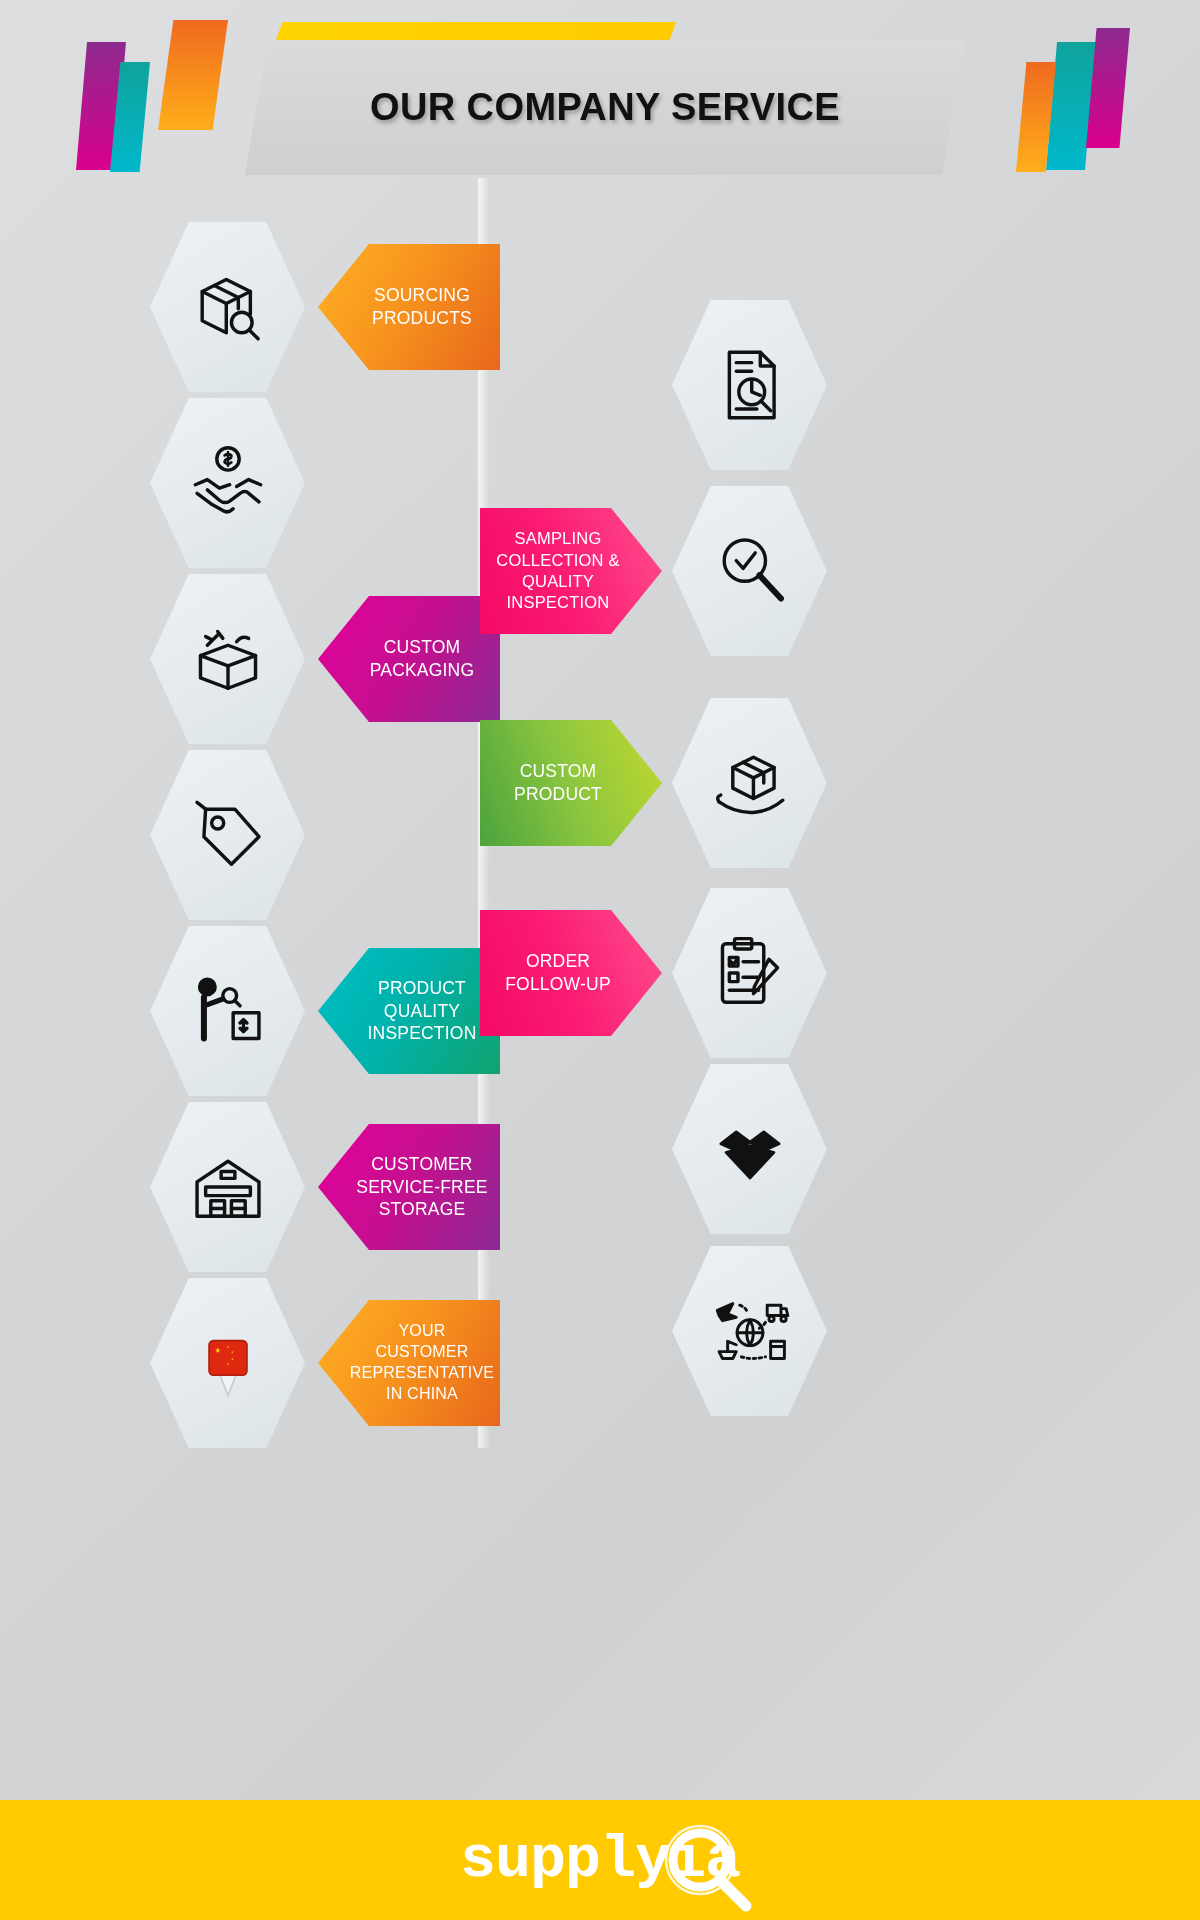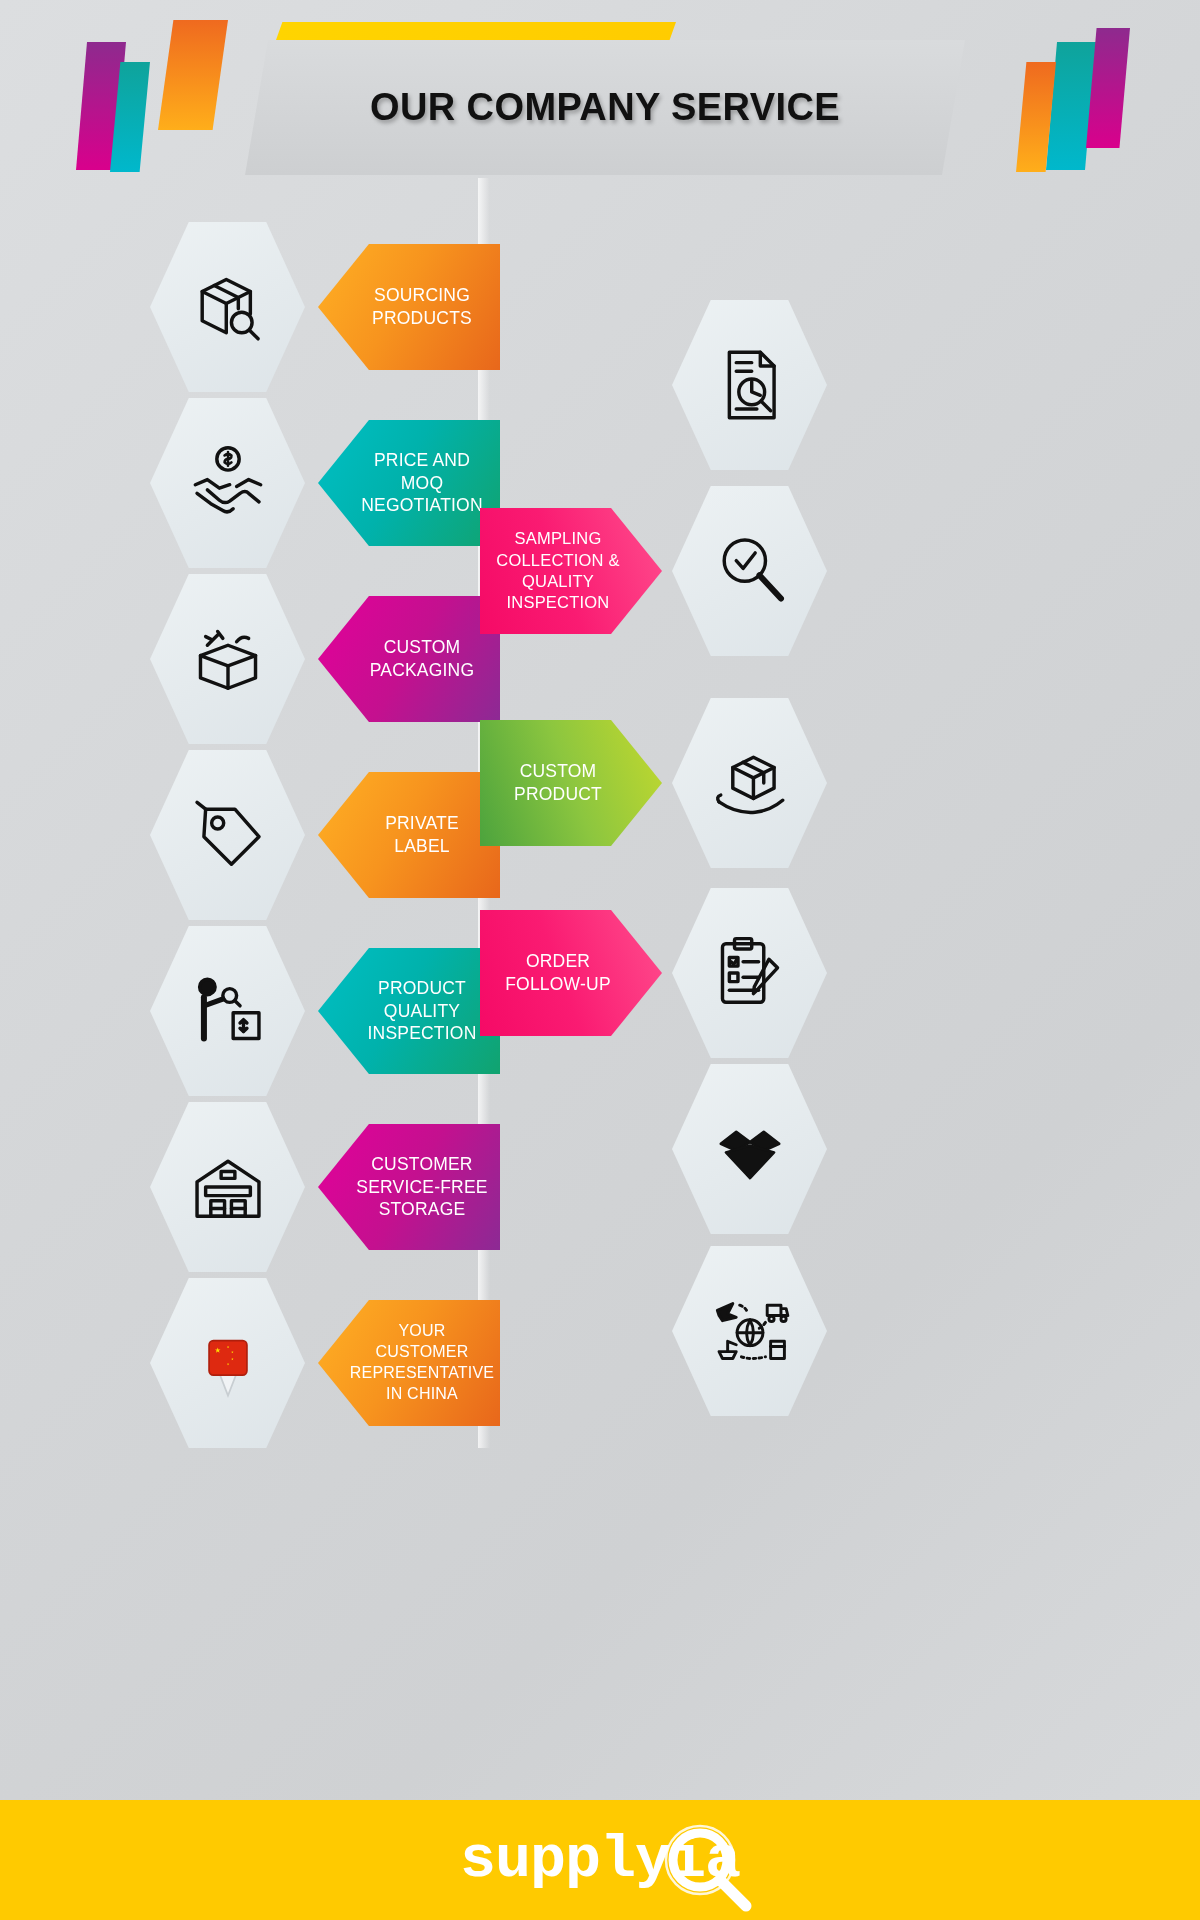--- a/index.html
+++ b/index.html
@@ -183,13 +183,6 @@
       <path d="M26 58 L40 70 Q46 75 52 71 L64 62 Q70 58 74 62 L86 72"></path>
       <path d="M14 62 L30 74 L44 82 Q50 86 56 80"></path>
     </svg>
-  </div>
-  <div class="plate g-teal">
-    <span>
-      <span>PRICE AND</span>
-      <span>MOQ</span>
-      <span>NEGOTIATION</span>
-    </span>
   </div>
 </div>
 

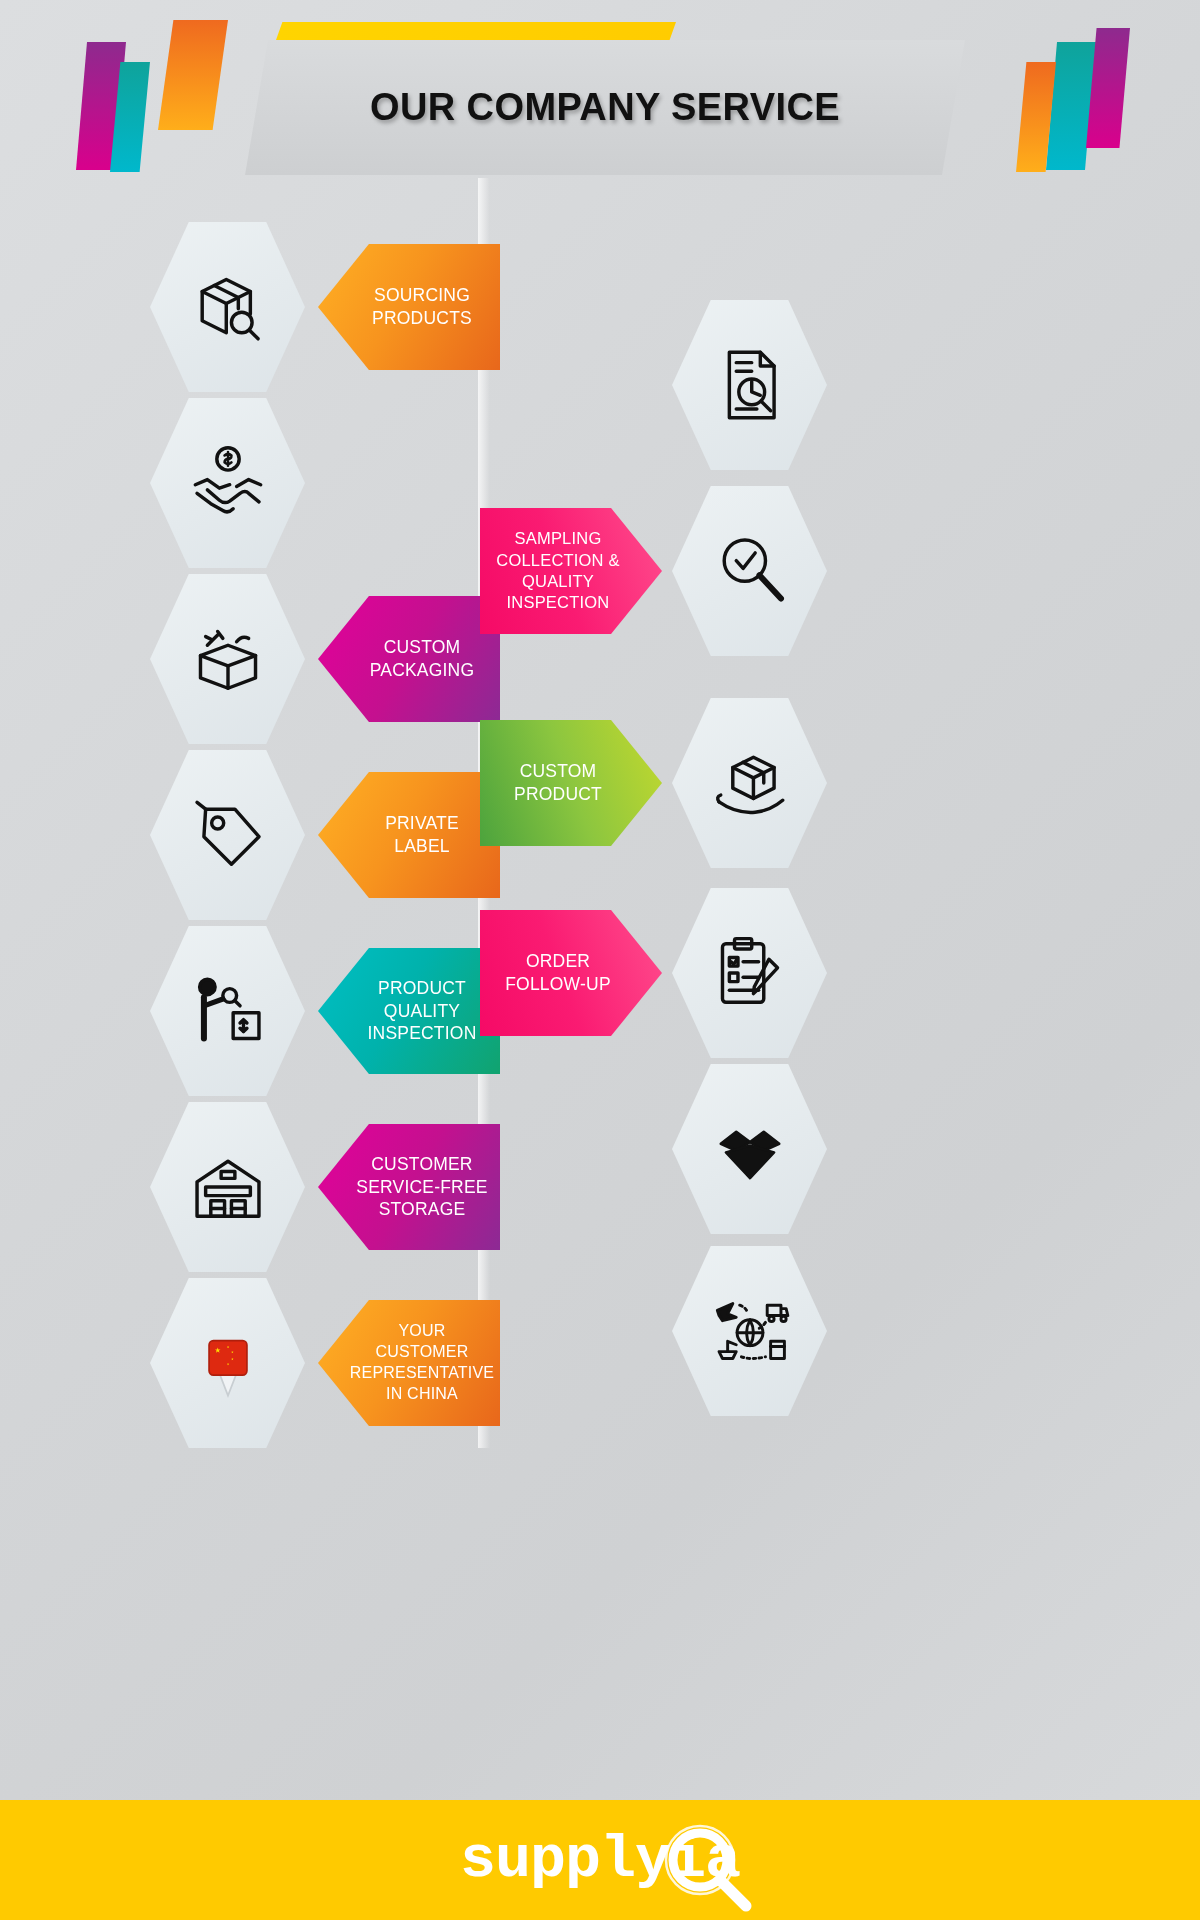--- a/index.html
+++ b/index.html
@@ -211,12 +211,6 @@
       <circle cx="38" cy="36" r="7"></circle>
       <path d="M24 20 L14 12"></path>
     </svg>
-  </div>
-  <div class="plate g-orange">
-    <span>
-      <span>PRIVATE</span>
-      <span>LABEL</span>
-    </span>
   </div>
 </div>
 

